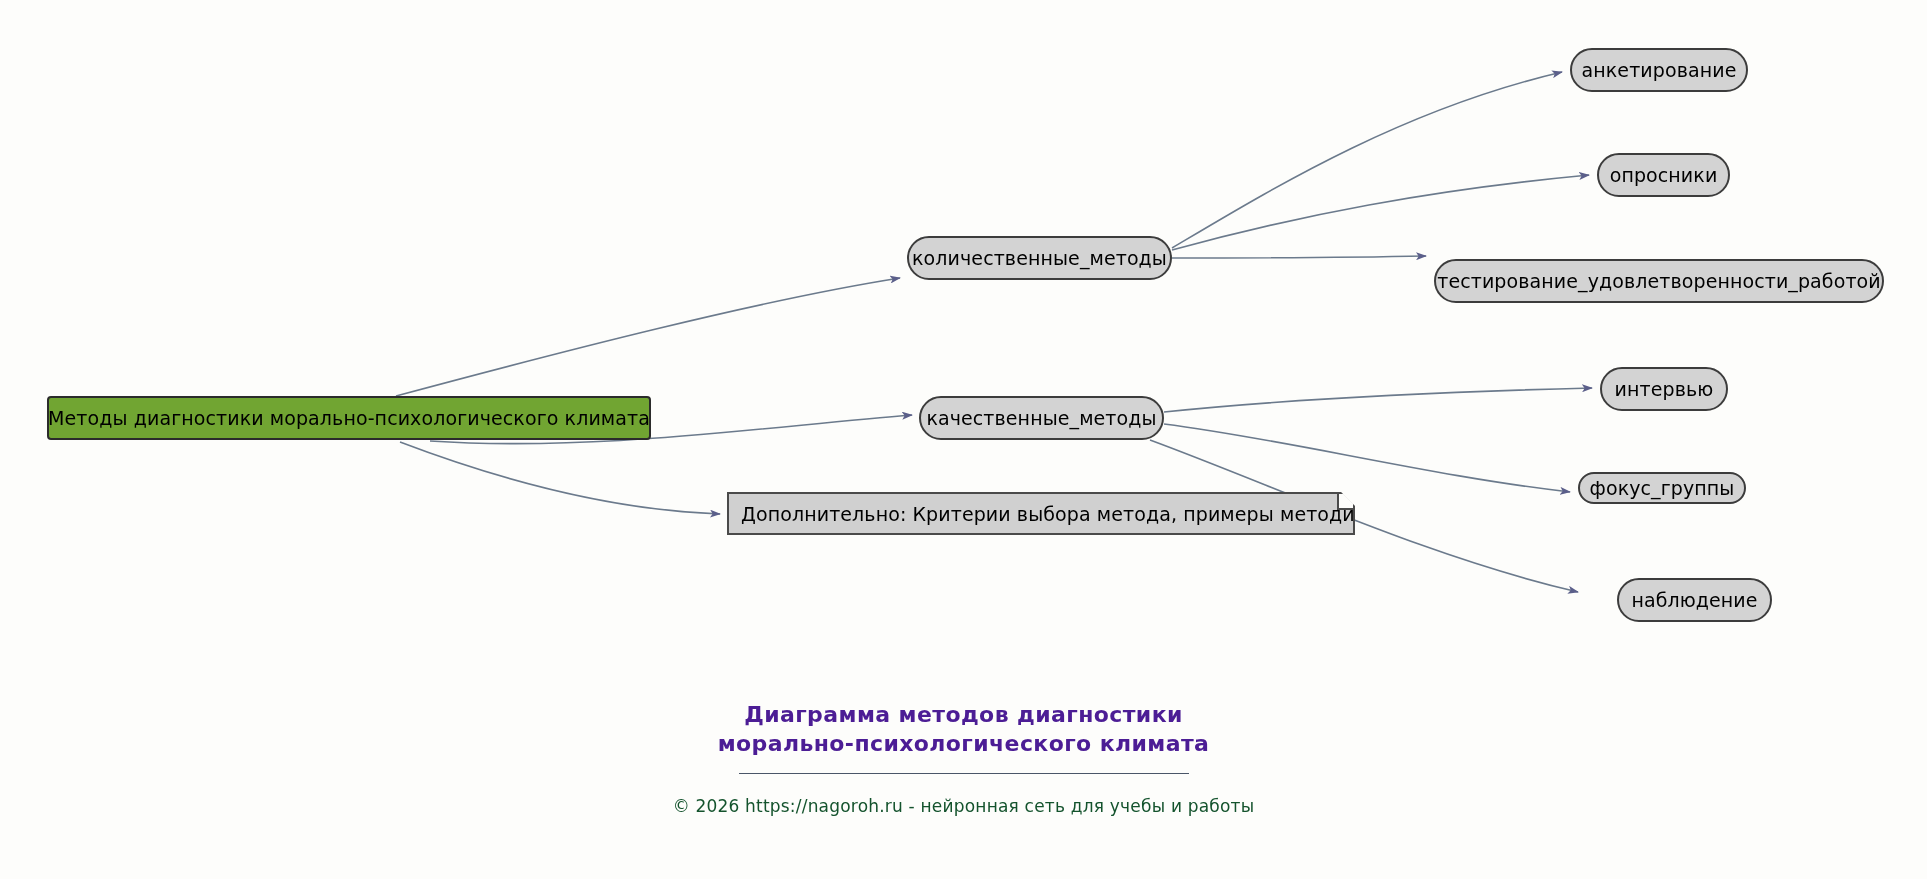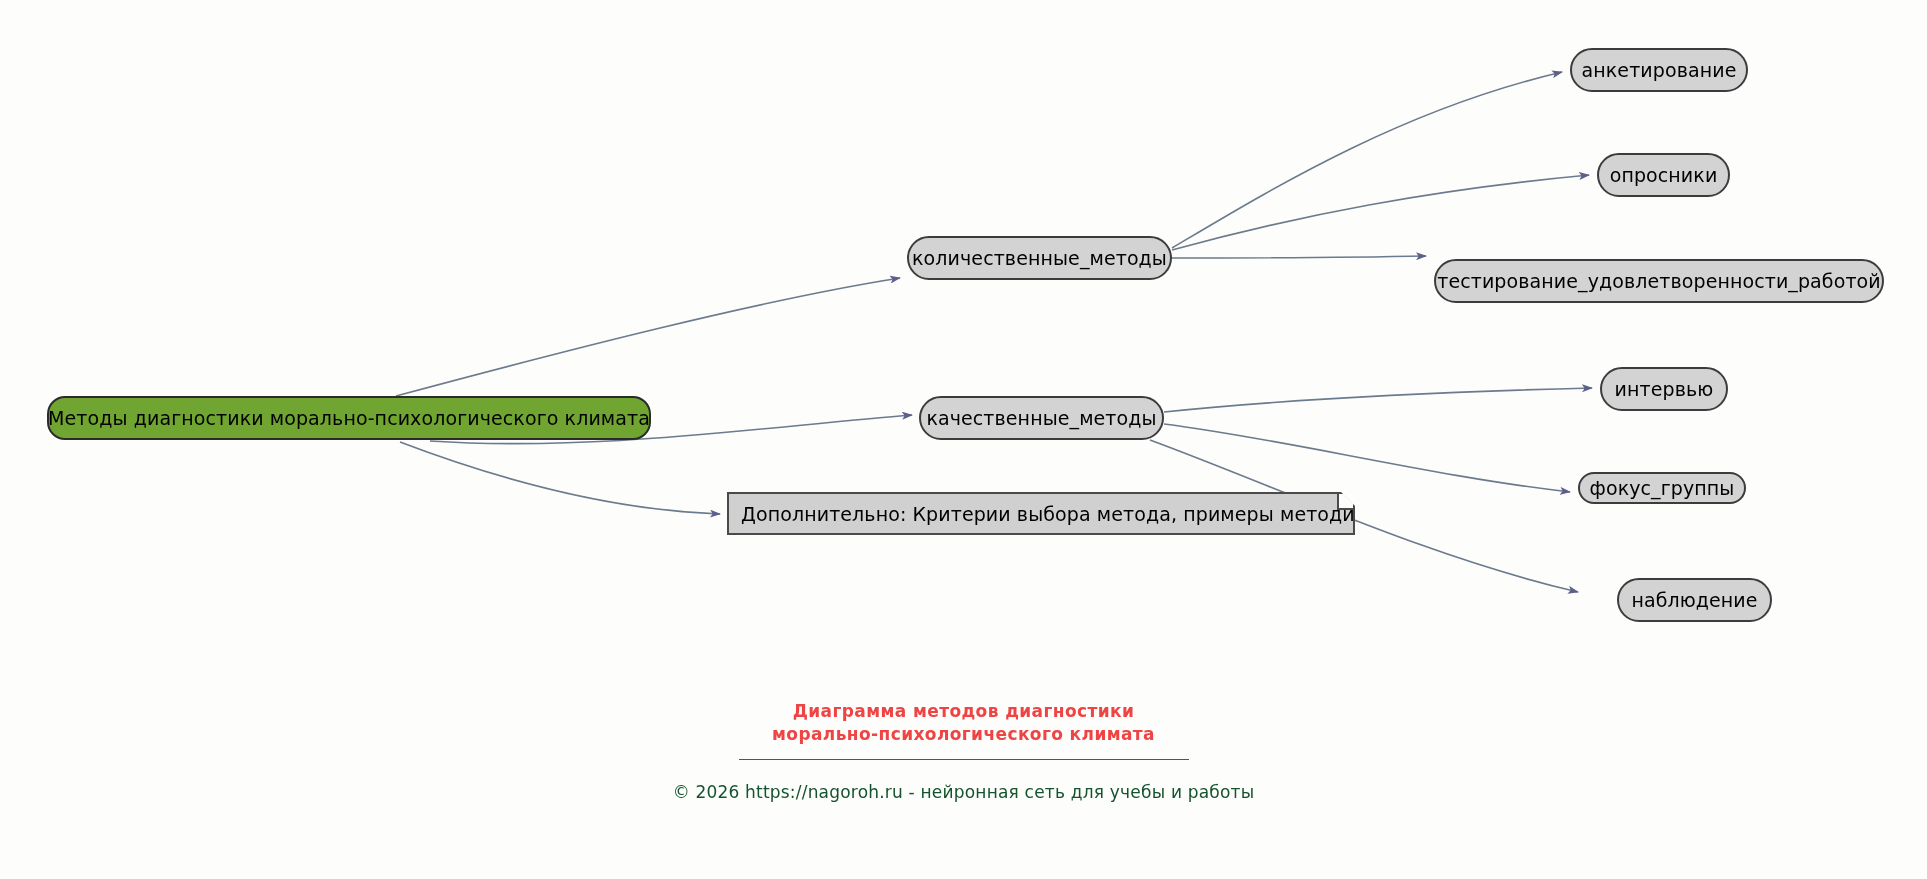--- a/index.html
+++ b/index.html
@@ -54,7 +54,7 @@
   .node-root {
     background: #71a532;
     border: 2px solid #2b2b2b;
-    border-radius: 18px;
+    border-radius: 4px;
     color: #000000;
   }
 

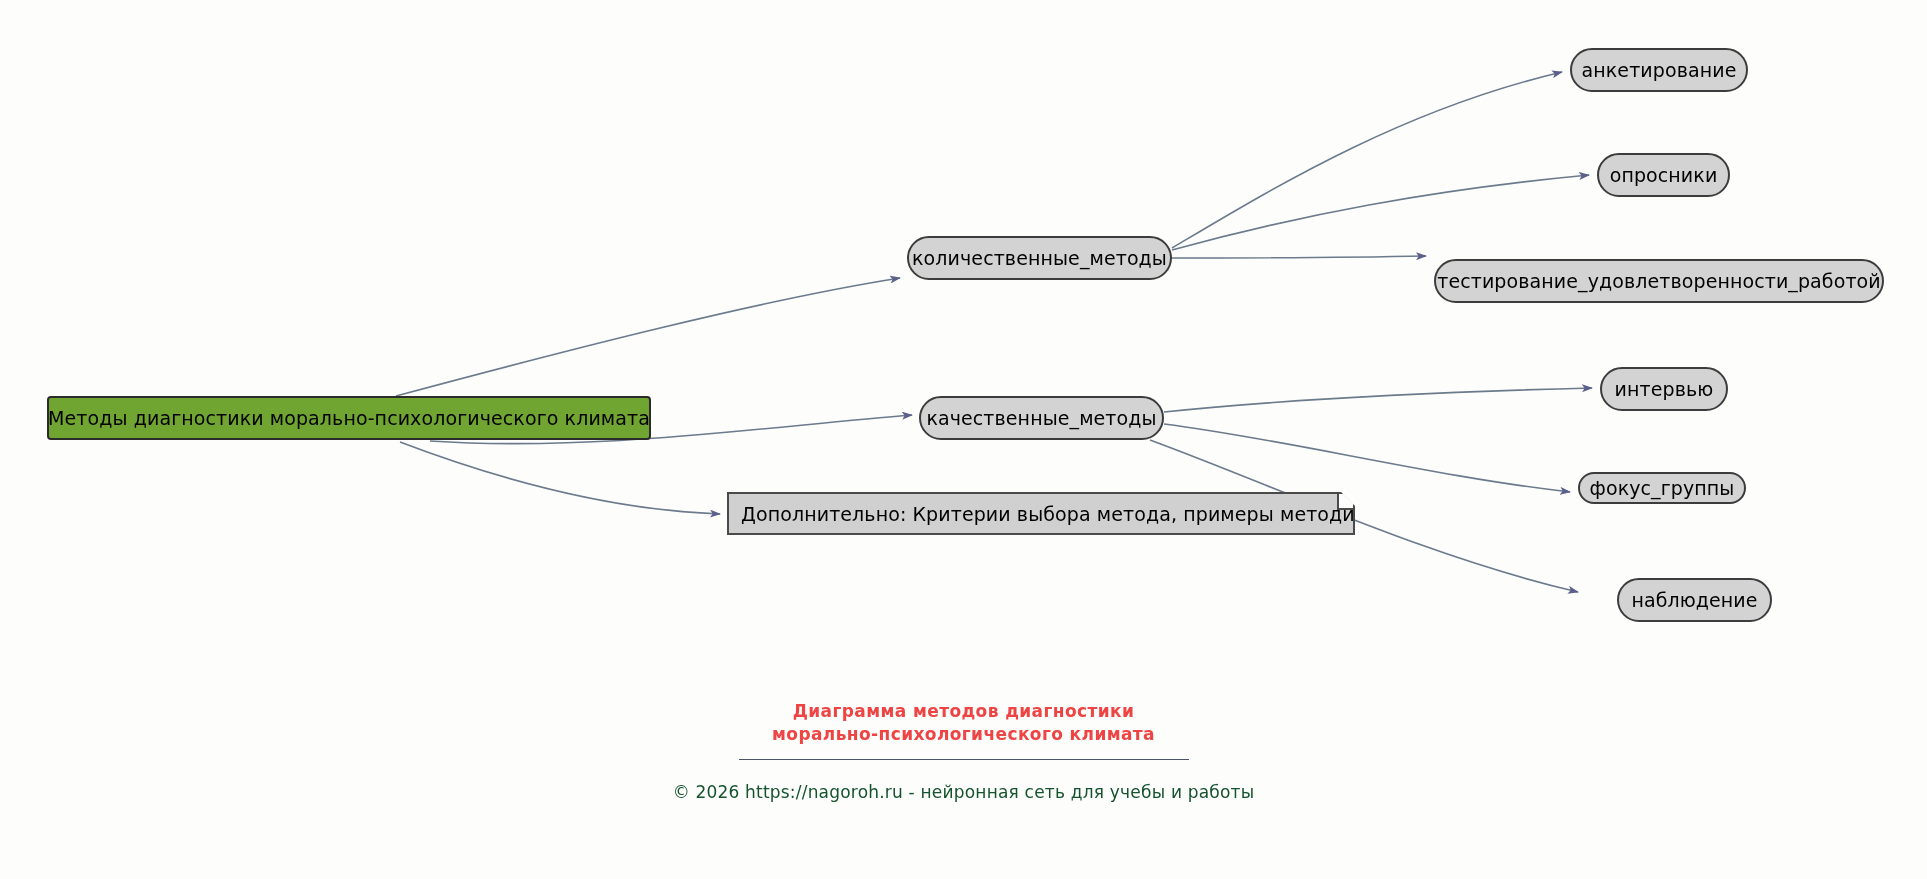--- a/index.html
+++ b/index.html
@@ -88,9 +88,9 @@
     text-align: center;
   }
   .caption-title {
-    font-size: 17px;
+    font-size: 22px;
     font-weight: bold;
-    color: #ef4444;
+    color: #4c1d95;
     line-height: 1.33;
     letter-spacing: 0.4px;
   }

